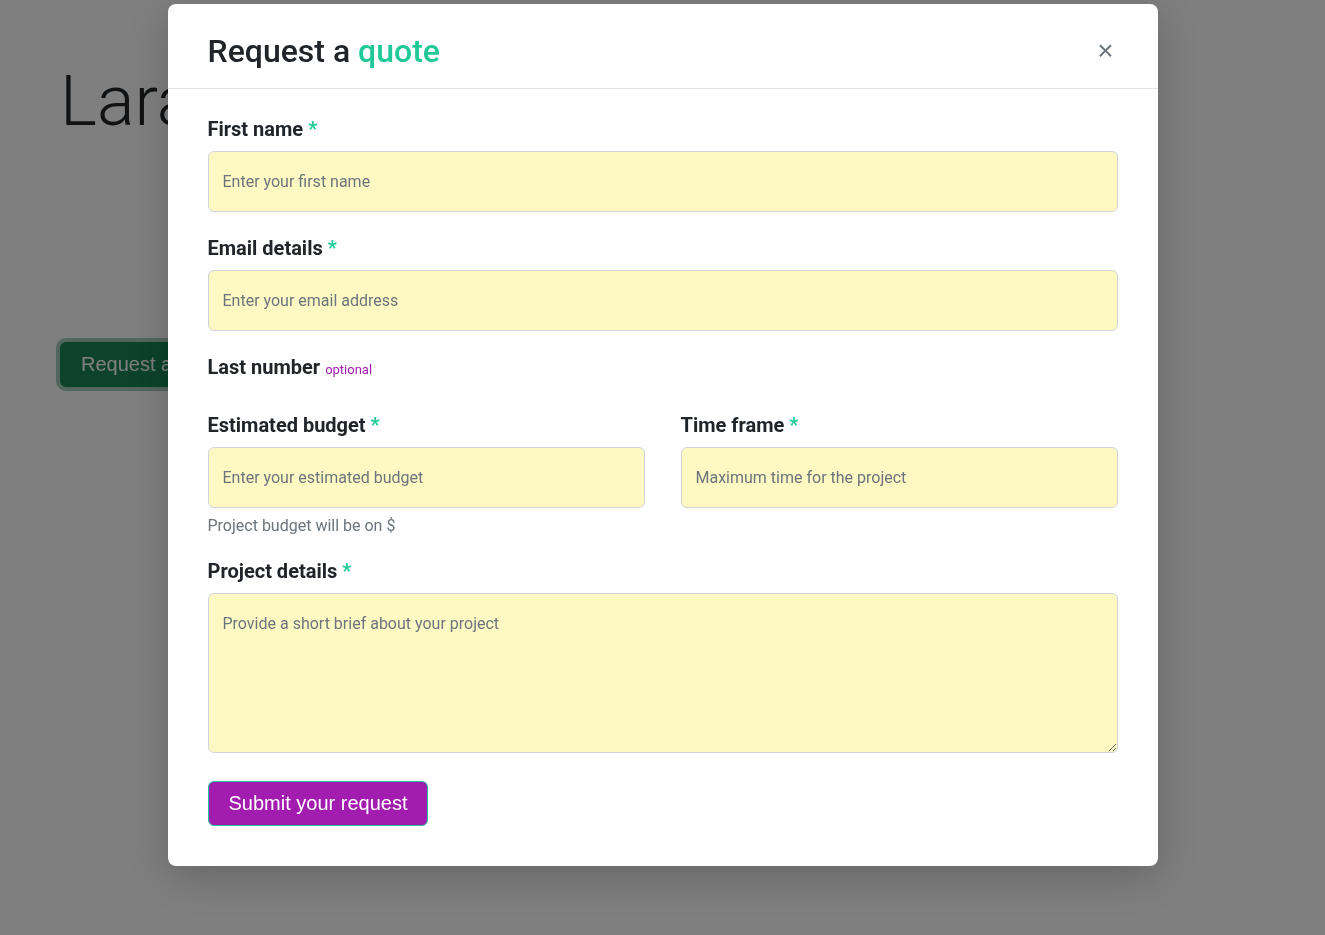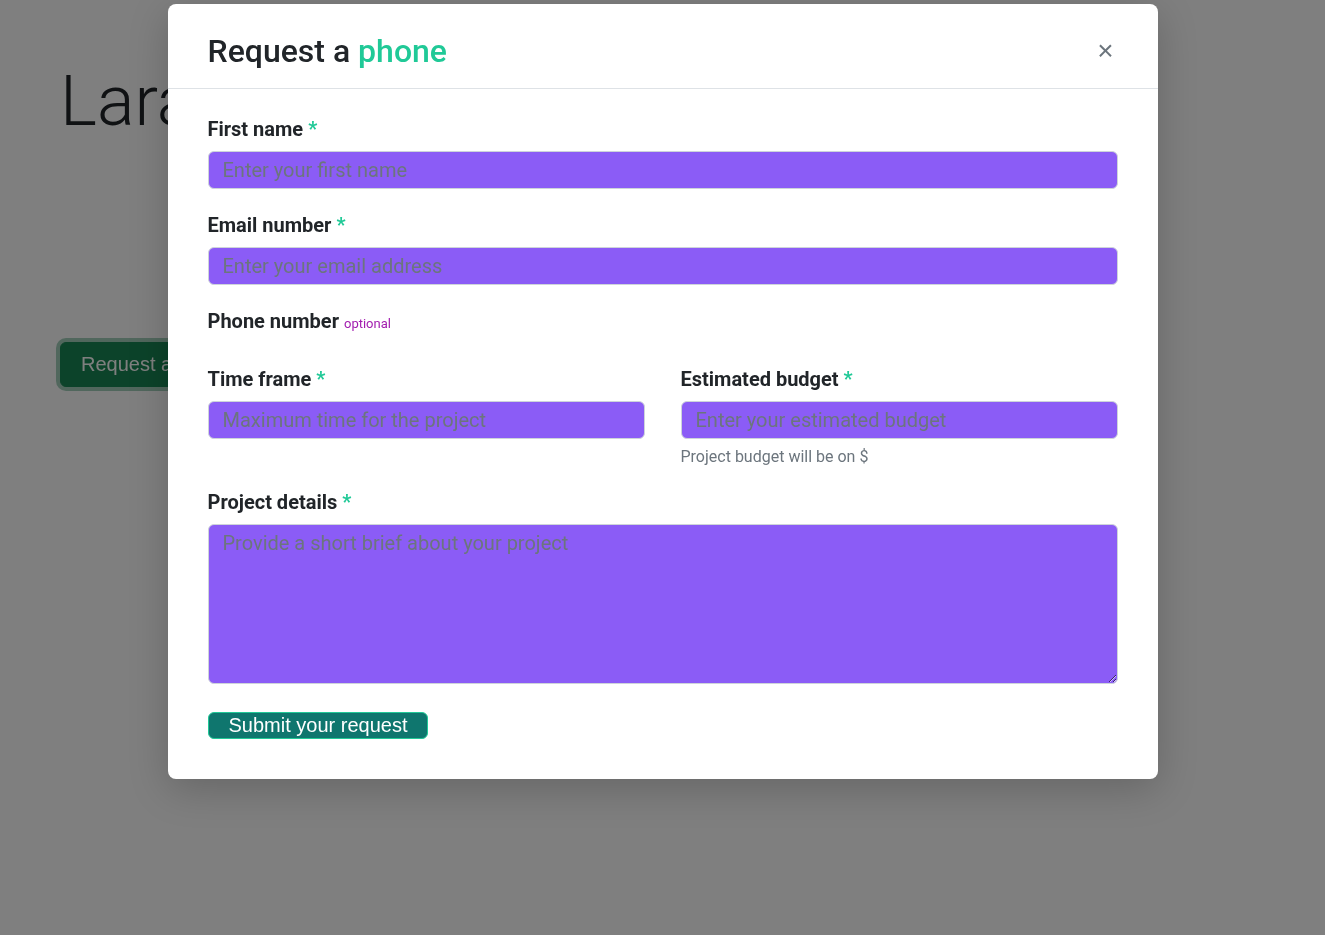--- a/index.html
+++ b/index.html
@@ -159,7 +159,7 @@
 <div class="modal">
   <div class="modal-header">
     <h2 class="modal-title">
-      <span>Request a </span><span class="accent">phone</span>
+      <span>Request a </span><span class="accent">quote</span>
     </h2>
     <button class="close-btn">×</button>
   </div>

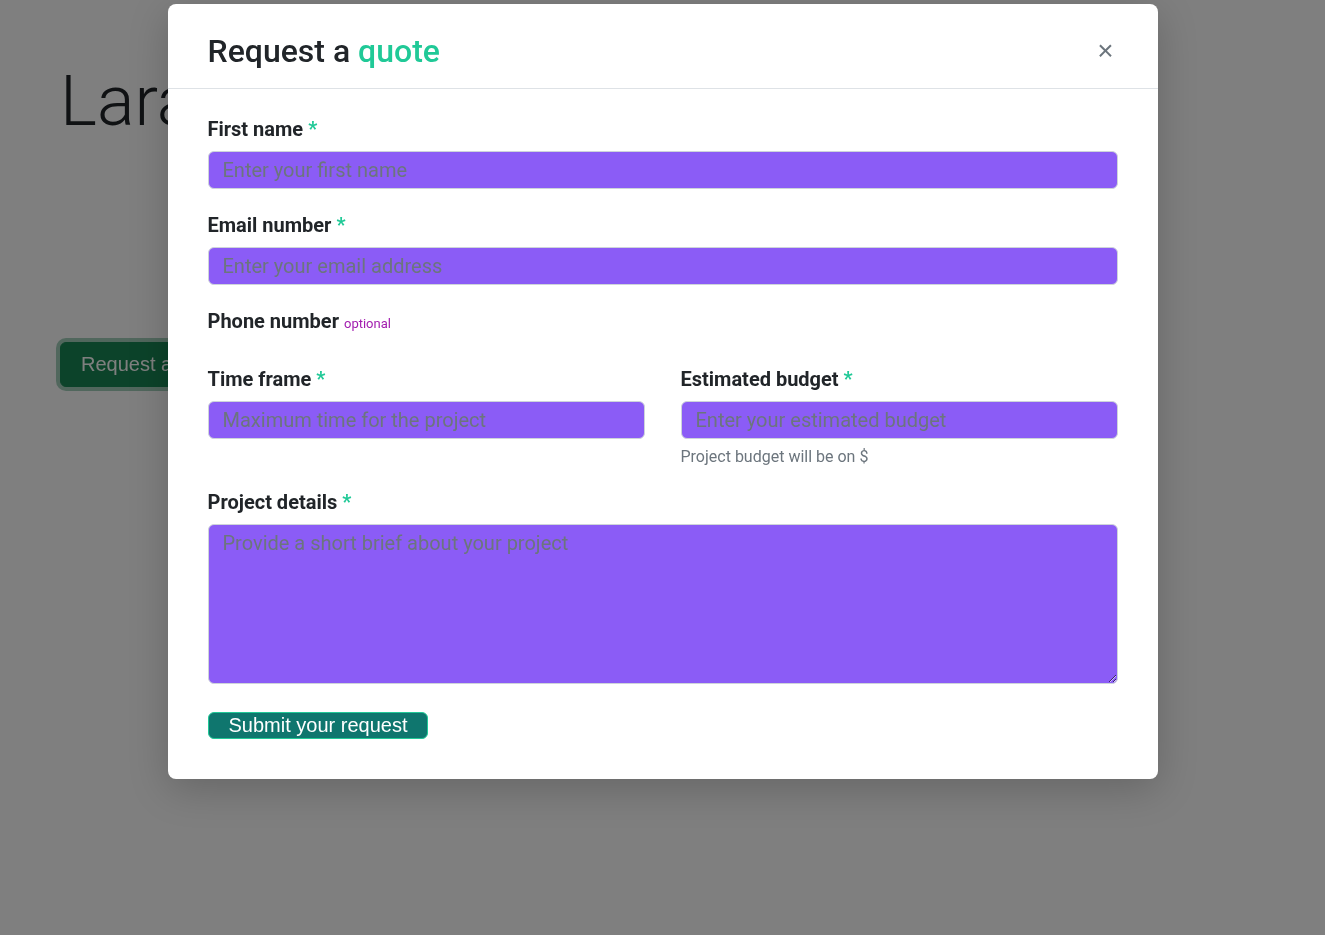--- a/index.html
+++ b/index.html
@@ -115,12 +115,12 @@
     }
     .form-control {
       width: 100%;
-      padding: 6px 14px;
-      font-size: 20px;
+      padding: 20px 14px;
+      font-size: 16px;
       border: 1px solid #ced4da;
       border-radius: 6px;
       color: #212529;
-      background: #8b5cf6;
+      background: #fef9c3;
       font-family: inherit;
     }
     .form-control::placeholder {

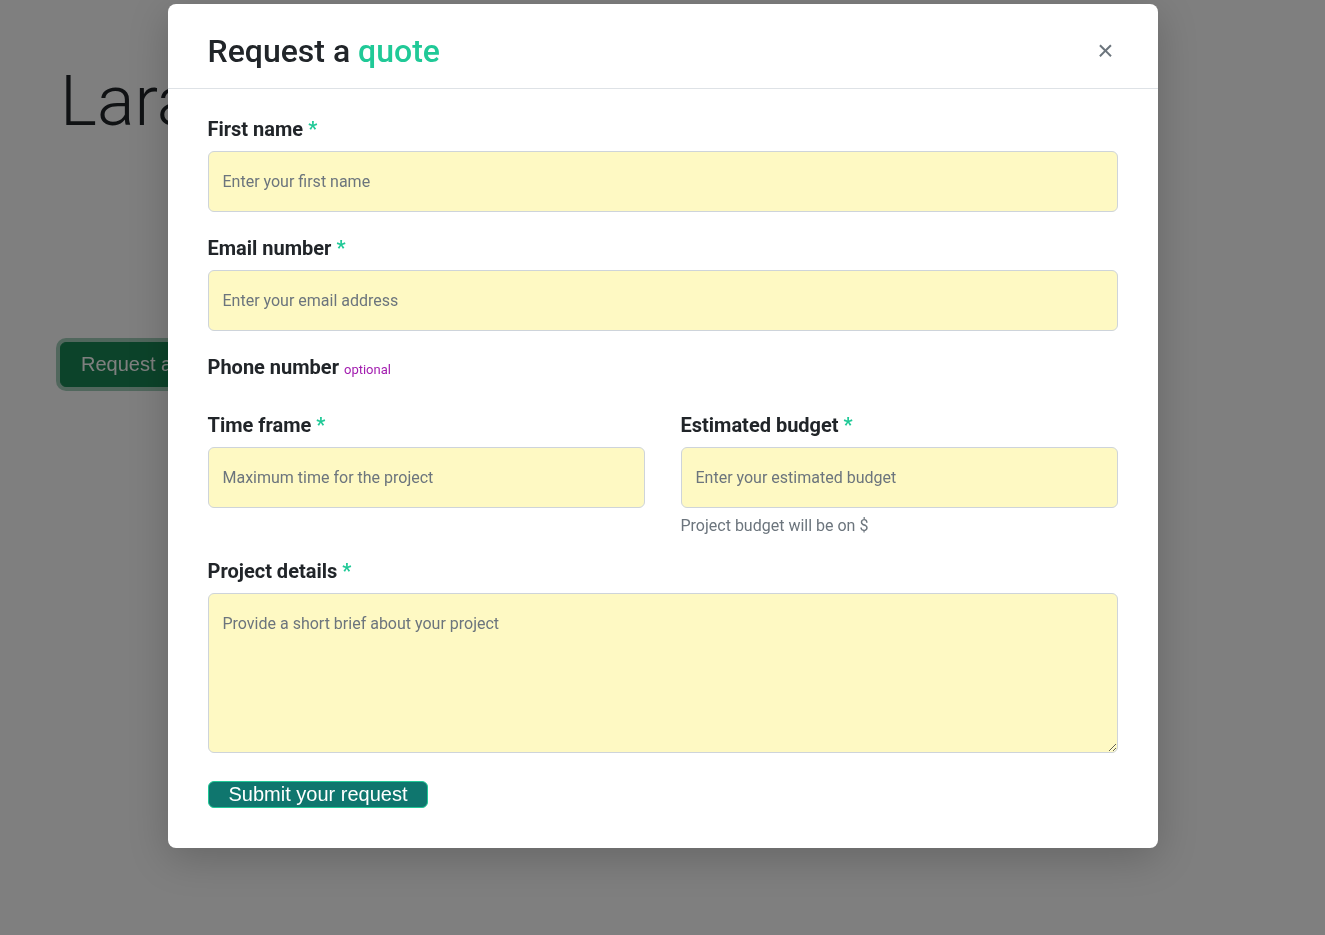--- a/index.html
+++ b/index.html
@@ -176,7 +176,7 @@
     <div class="form-row">
       <div class="form-group full">
         <label class="form-label">
-          <span>Email number</span> <span class="required">*</span>
+          <span>Email details</span> <span class="required">*</span>
         </label>
         <input type="email" class="form-control" placeholder="Enter your email address" style="">
       </div>

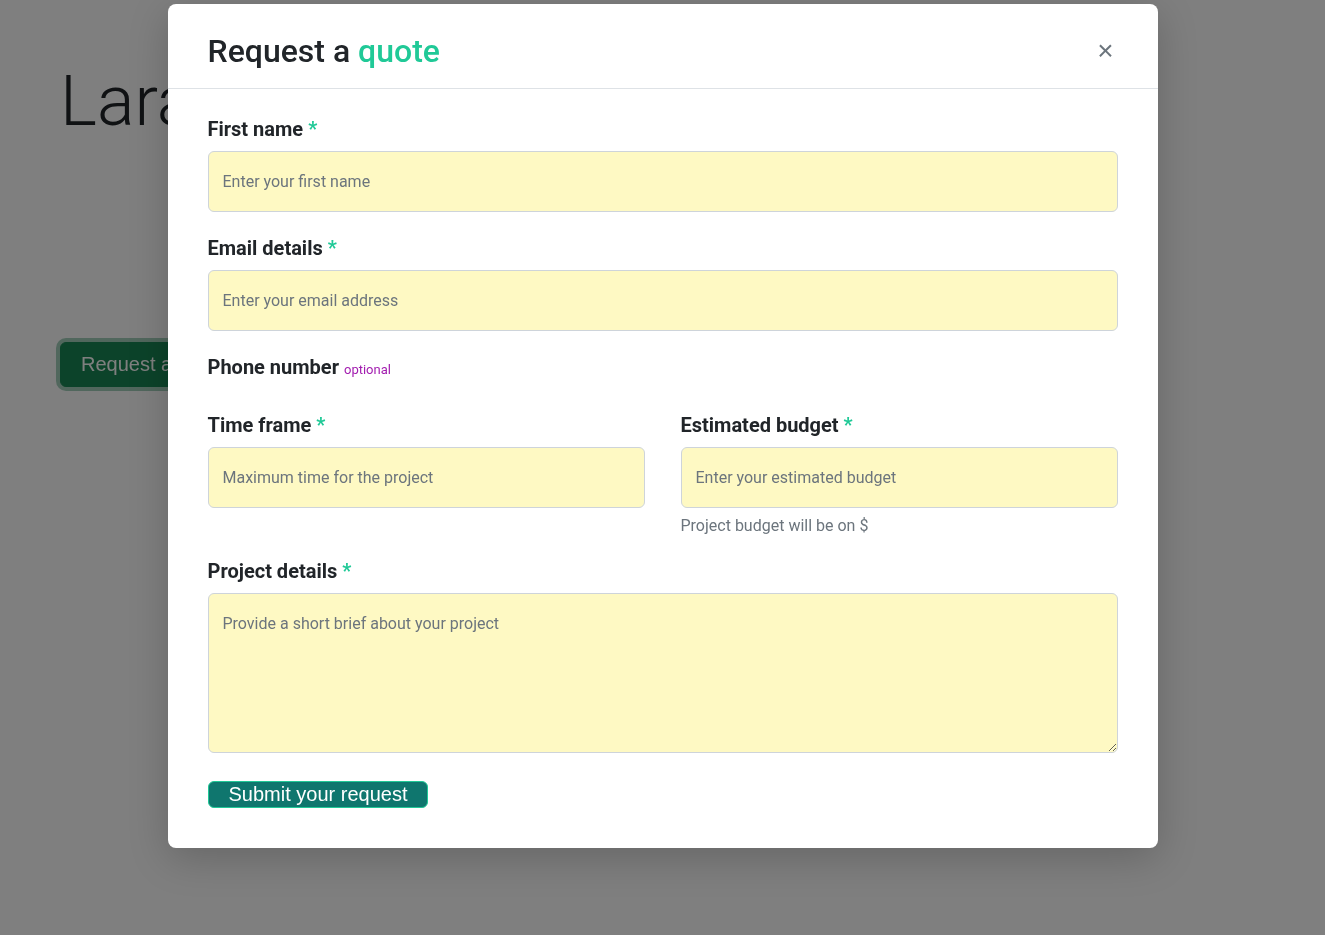--- a/index.html
+++ b/index.html
@@ -185,7 +185,7 @@
     <div class="form-row">
       <div class="form-group">
         <label class="form-label">
-          <span>Phone number</span> <span class="optional">optional</span>
+          <span>Last number</span> <span class="optional">optional</span>
         </label>
       </div>
     </div>

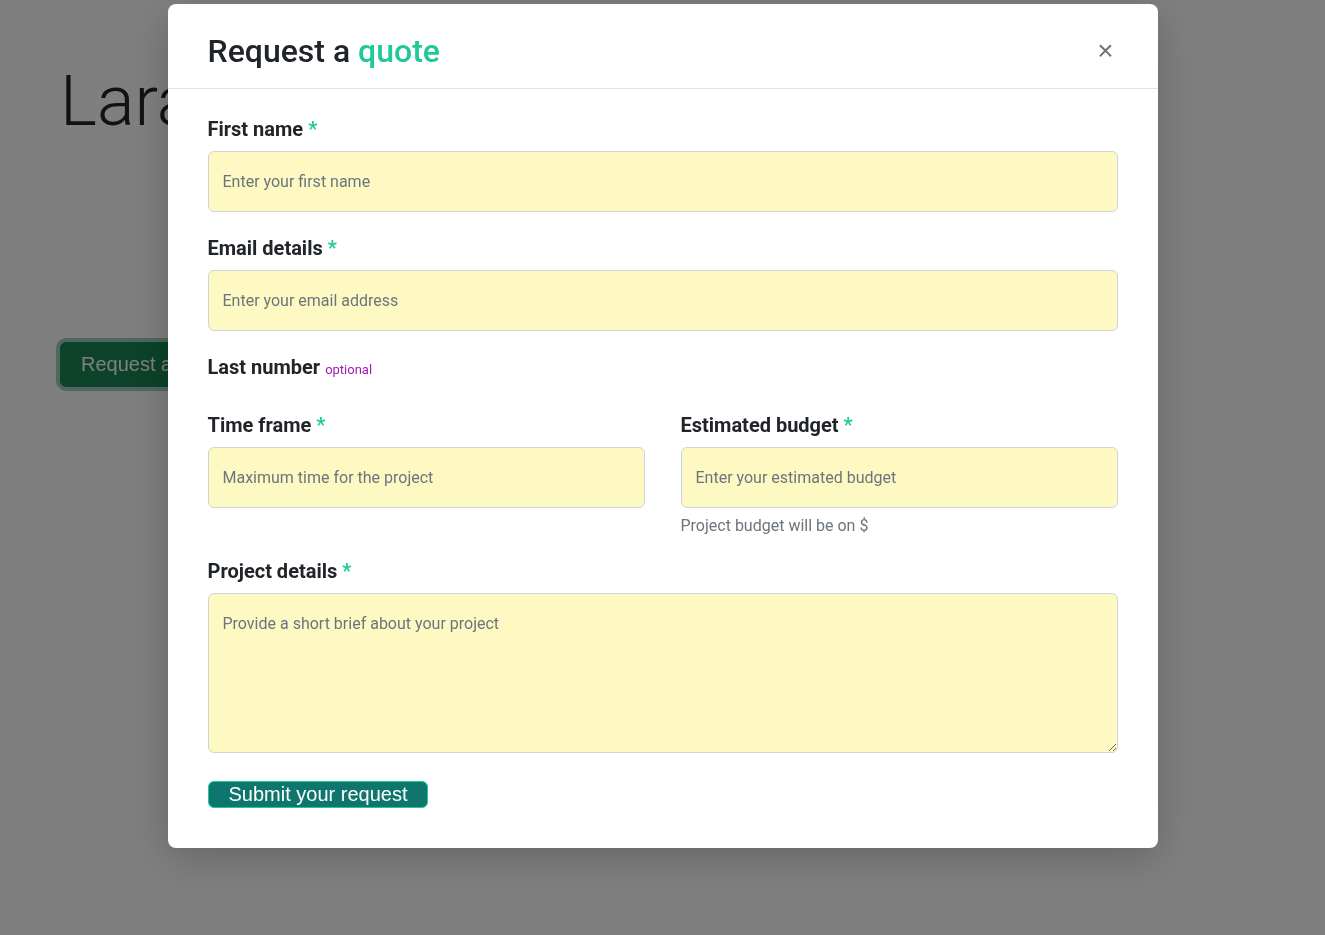--- a/index.html
+++ b/index.html
@@ -193,16 +193,16 @@
     <div class="form-row">
       <div class="form-group">
         <label class="form-label">
-          <span>Time frame</span> <span class="required">*</span>
-        </label>
-        <input type="text" class="form-control" placeholder="Maximum time for the project" style="">
-      </div>
-      <div class="form-group">
-        <label class="form-label">
           <span>Estimated budget</span> <span class="required">*</span>
         </label>
         <input type="text" class="form-control" placeholder="Enter your estimated budget" style="">
         <div class="form-hint">Project budget will be on $</div>
+      </div>
+      <div class="form-group">
+        <label class="form-label">
+          <span>Time frame</span> <span class="required">*</span>
+        </label>
+        <input type="text" class="form-control" placeholder="Maximum time for the project" style="">
       </div>
     </div>
 

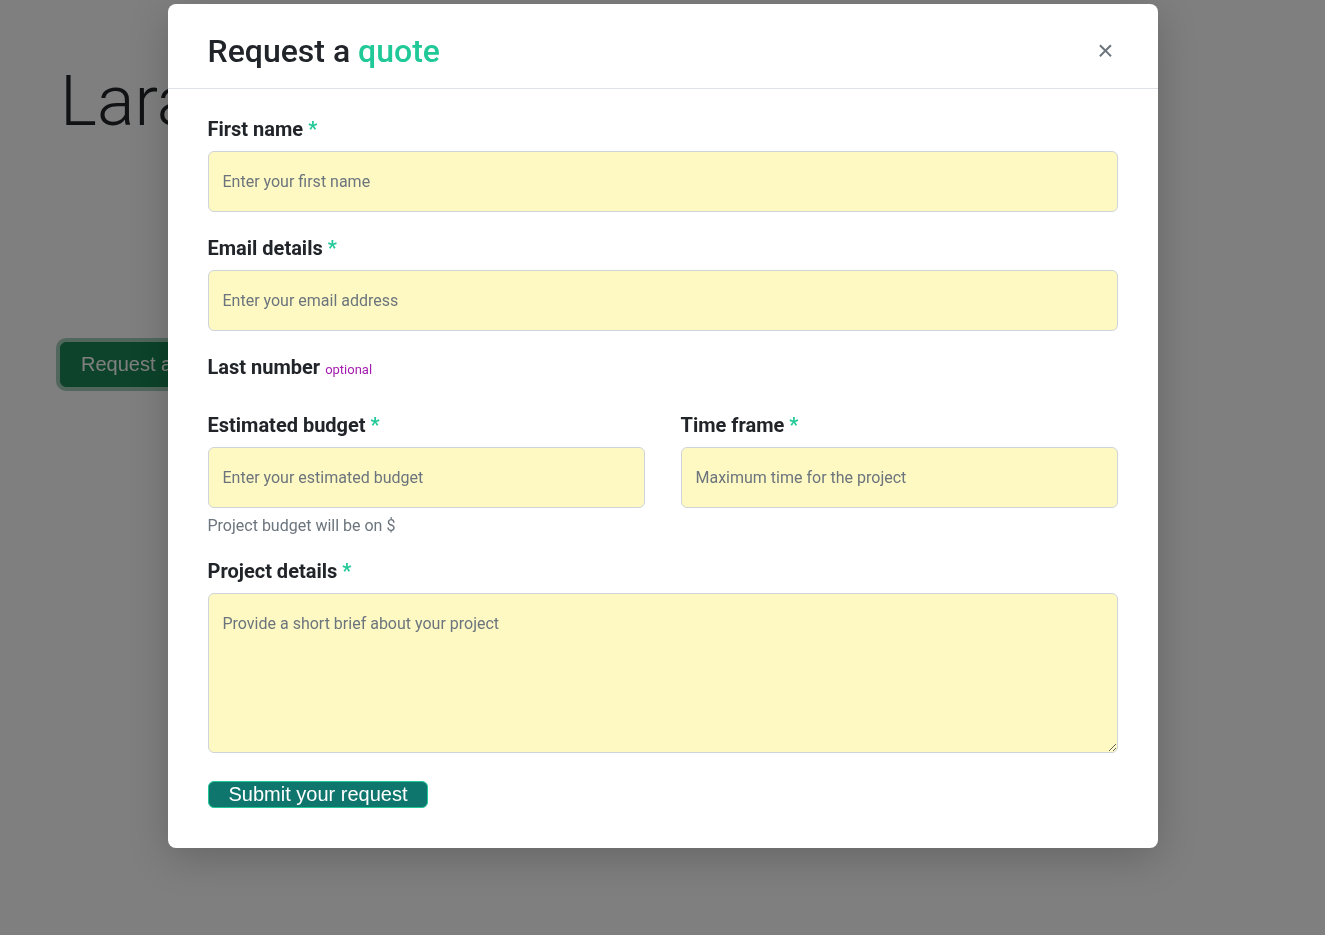--- a/index.html
+++ b/index.html
@@ -136,10 +136,10 @@
       margin-top: 8px;
     }
     .submit-btn {
-      background: #0f766e;
+      background: #a21caf;
       color: #fff;
       border: 1px solid #20c997;
-      padding: 1px 20px;
+      padding: 10px 20px;
       font-size: 20px;
       border-radius: 6px;
       cursor: pointer;

